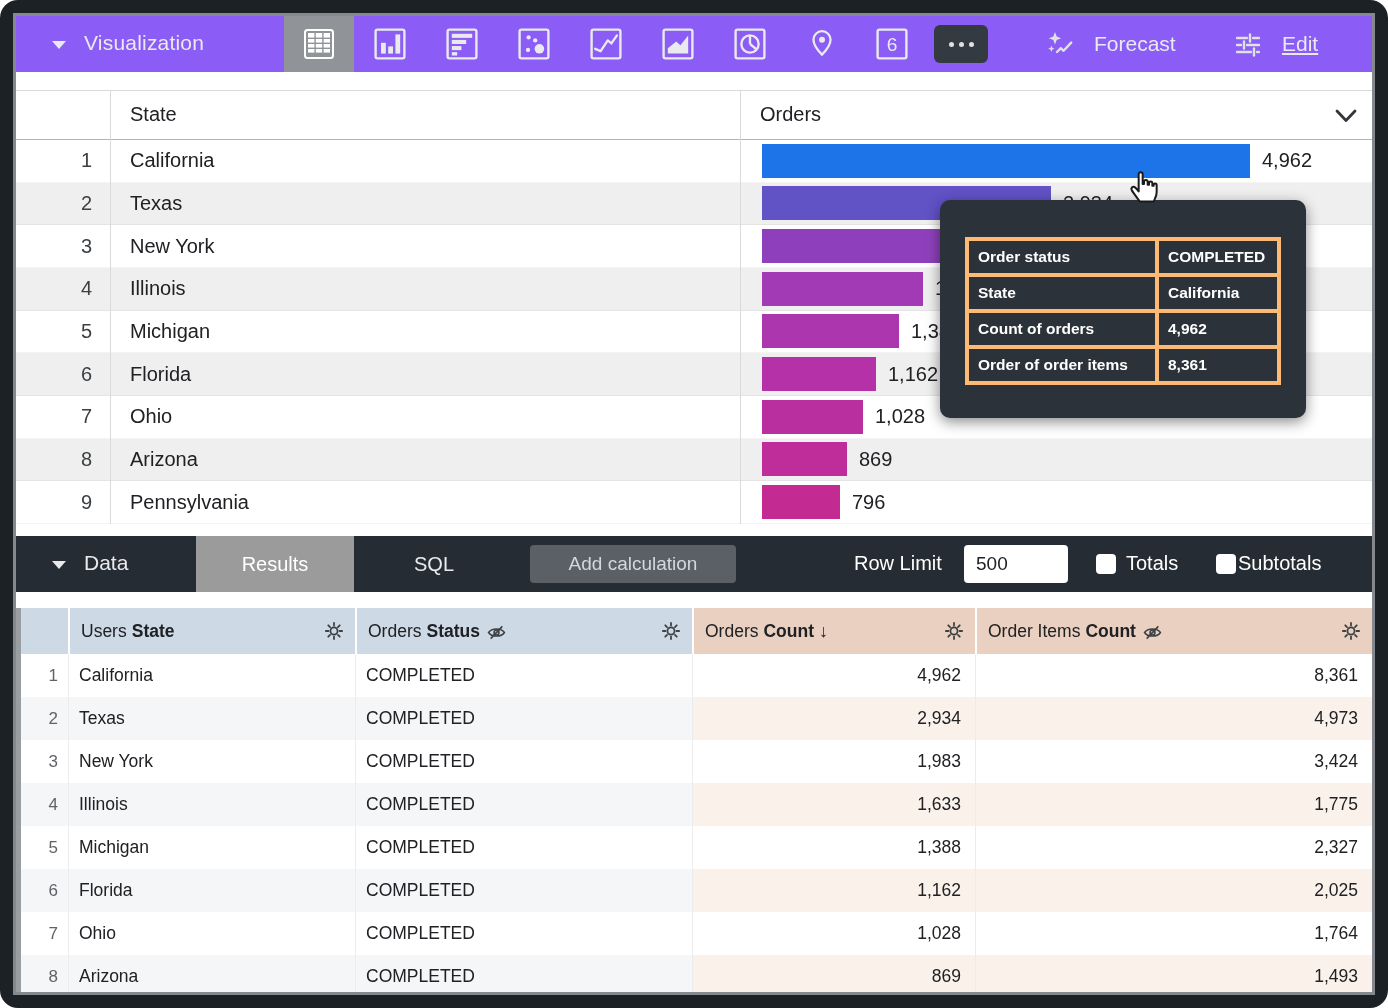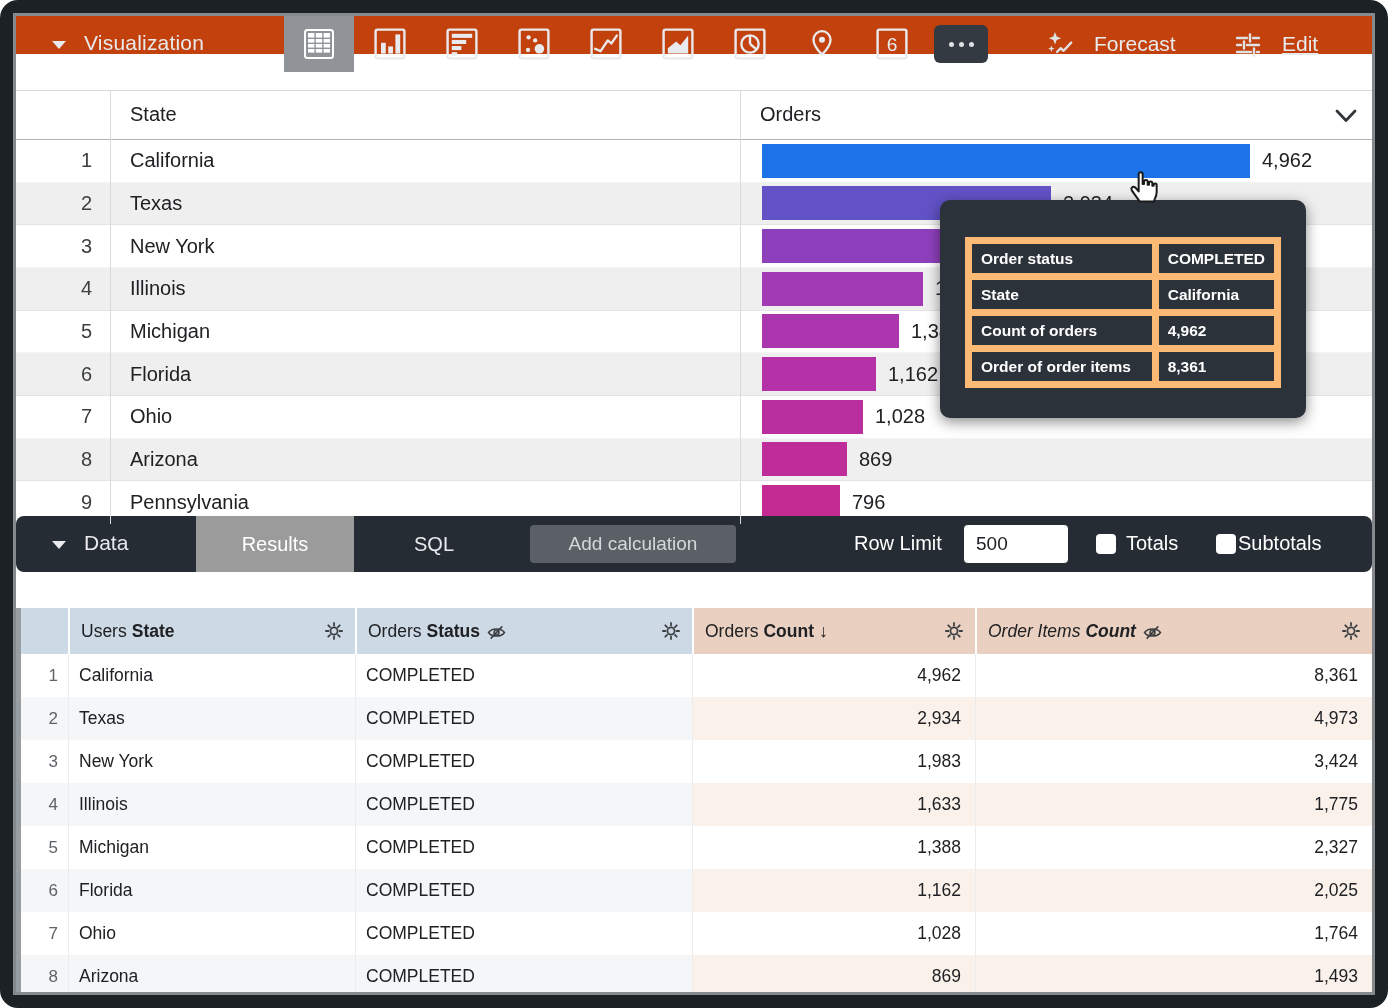--- a/index.html
+++ b/index.html
@@ -9,7 +9,7 @@
   .inner { position:absolute; left:0; top:0; width:1356px; height:976px; }
 
   
-  .toolbar { position:absolute; left:0; top:0; width:1356px; height:38px; background:#c2410c; }
+  .toolbar { position:absolute; left:0; top:0; width:1356px; height:56px; background:#8b5cf6; }
   .caret { width:0; height:0; border-left:7px solid transparent; border-right:7px solid transparent; border-top:8px solid #e8eaed; }
   .tb-caret { position:absolute; left:36px; top:25px; }
   .tb-title { position:absolute; left:68px; top:15px; font-size:21px; font-weight:500; color:#e8eaed; letter-spacing:.2px; }

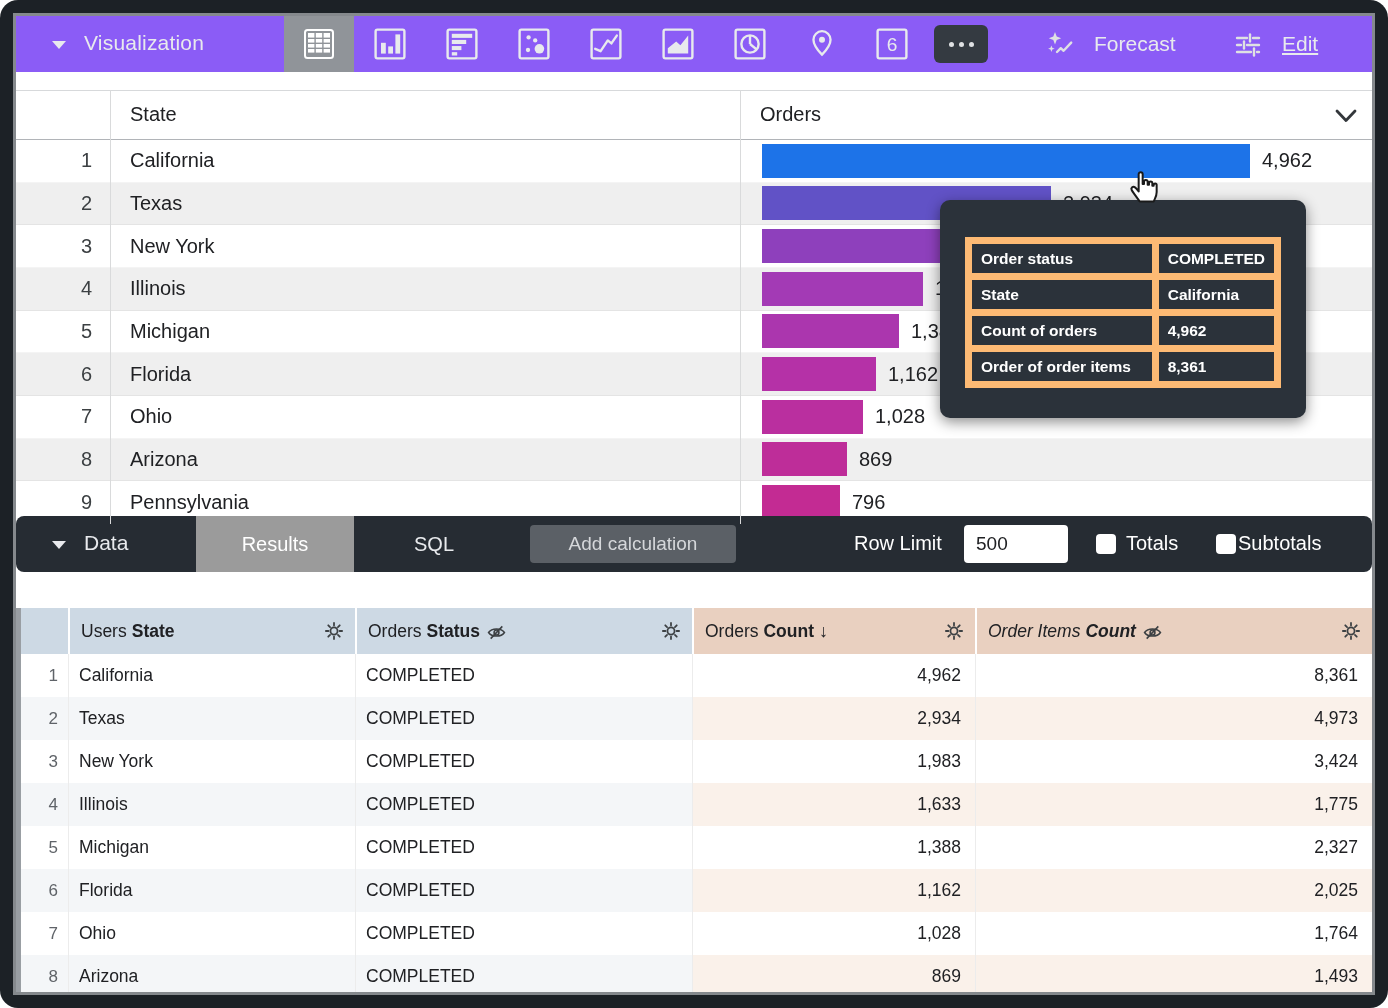--- a/index.html
+++ b/index.html
@@ -38,7 +38,7 @@
   
   .tooltip { position:absolute; left:924px; top:184px; width:366px; height:218px; background:#2b323a; border-radius:10px; box-shadow:0 4px 14px rgba(0,0,0,.45); z-index:5; padding:37px 25px 0 25px; }
   .tt-table { width:100%; border-collapse:collapse; }
-  .tt-table td { border:7px solid #fdba74; color:#fff; font-size:15.5px; font-weight:bold; height:36px; padding:0 9px; white-space:nowrap; }
+  .tt-table td { border:4px solid #fdba74; color:#fff; font-size:15.5px; font-weight:bold; height:36px; padding:0 9px; white-space:nowrap; }
   .tt-label { width:190px; }
 
   .cursor-hand { position:absolute; left:1108px; top:148px; z-index:6; }

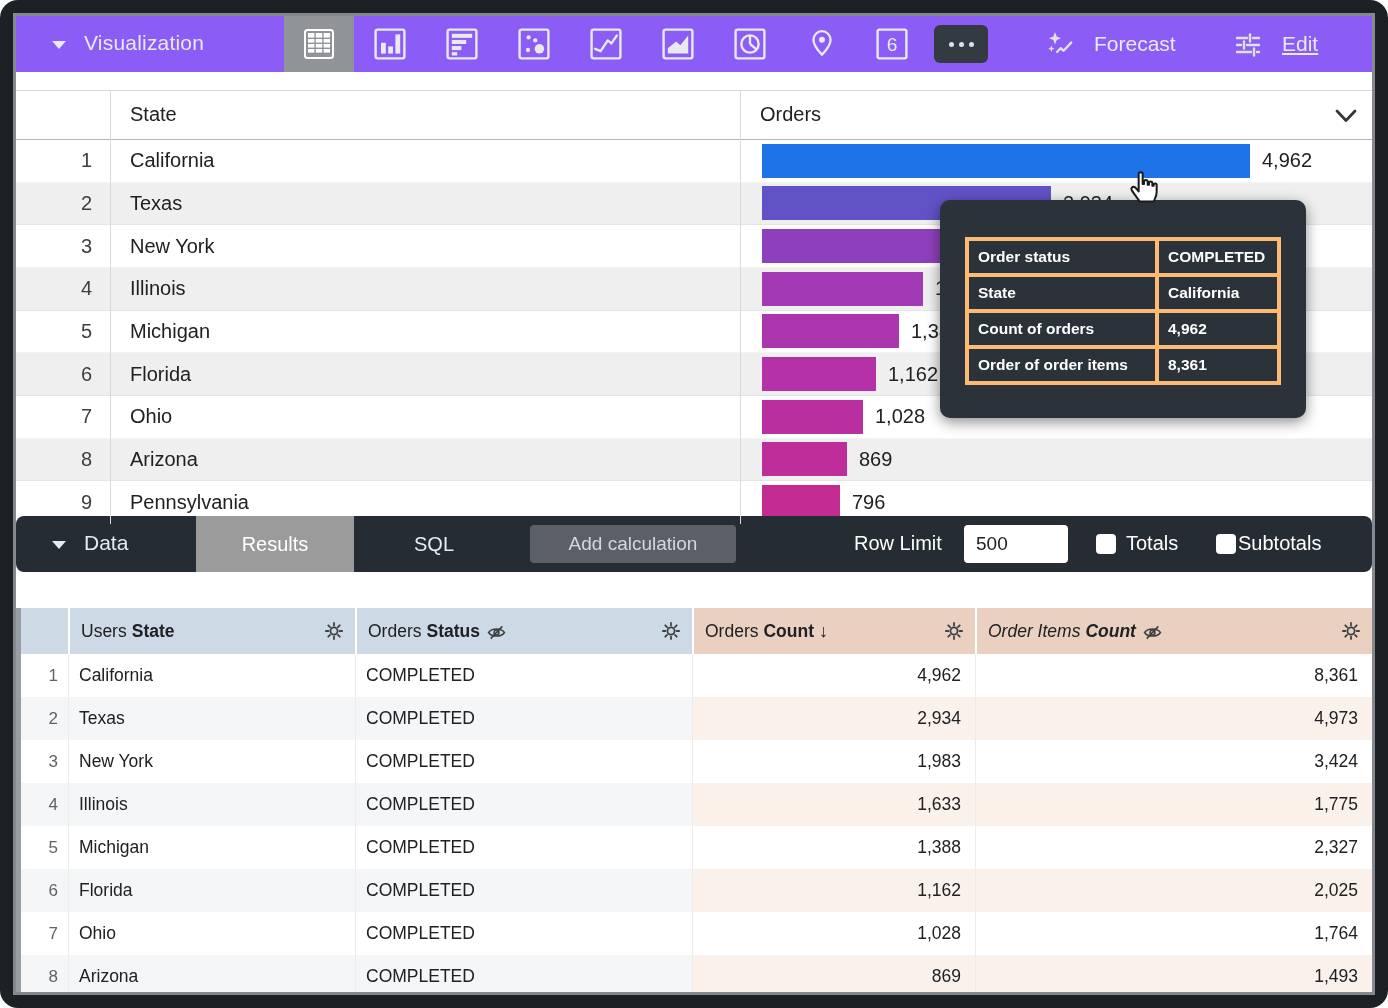--- a/index.html
+++ b/index.html
@@ -44,7 +44,7 @@
   .cursor-hand { position:absolute; left:1108px; top:148px; z-index:6; }
 
   
-  .databar { position:absolute; left:0; top:500px; width:1356px; height:56px; background:#262c33;border-radius:8px; }
+  .databar { position:absolute; left:0; top:520px; width:1356px; height:56px; background:#262c33; }
   .db-caret { position:absolute; left:36px; top:25px; }
   .db-title { position:absolute; left:68px; top:15px; font-size:21px; font-weight:500; color:#e8eaed; }
   .tab-results { position:absolute; left:180px; top:0; width:158px; height:56px; background:#9b9b9b; color:#fff; font-size:20px; font-weight:500; display:flex; align-items:center; justify-content:center; cursor:pointer; }

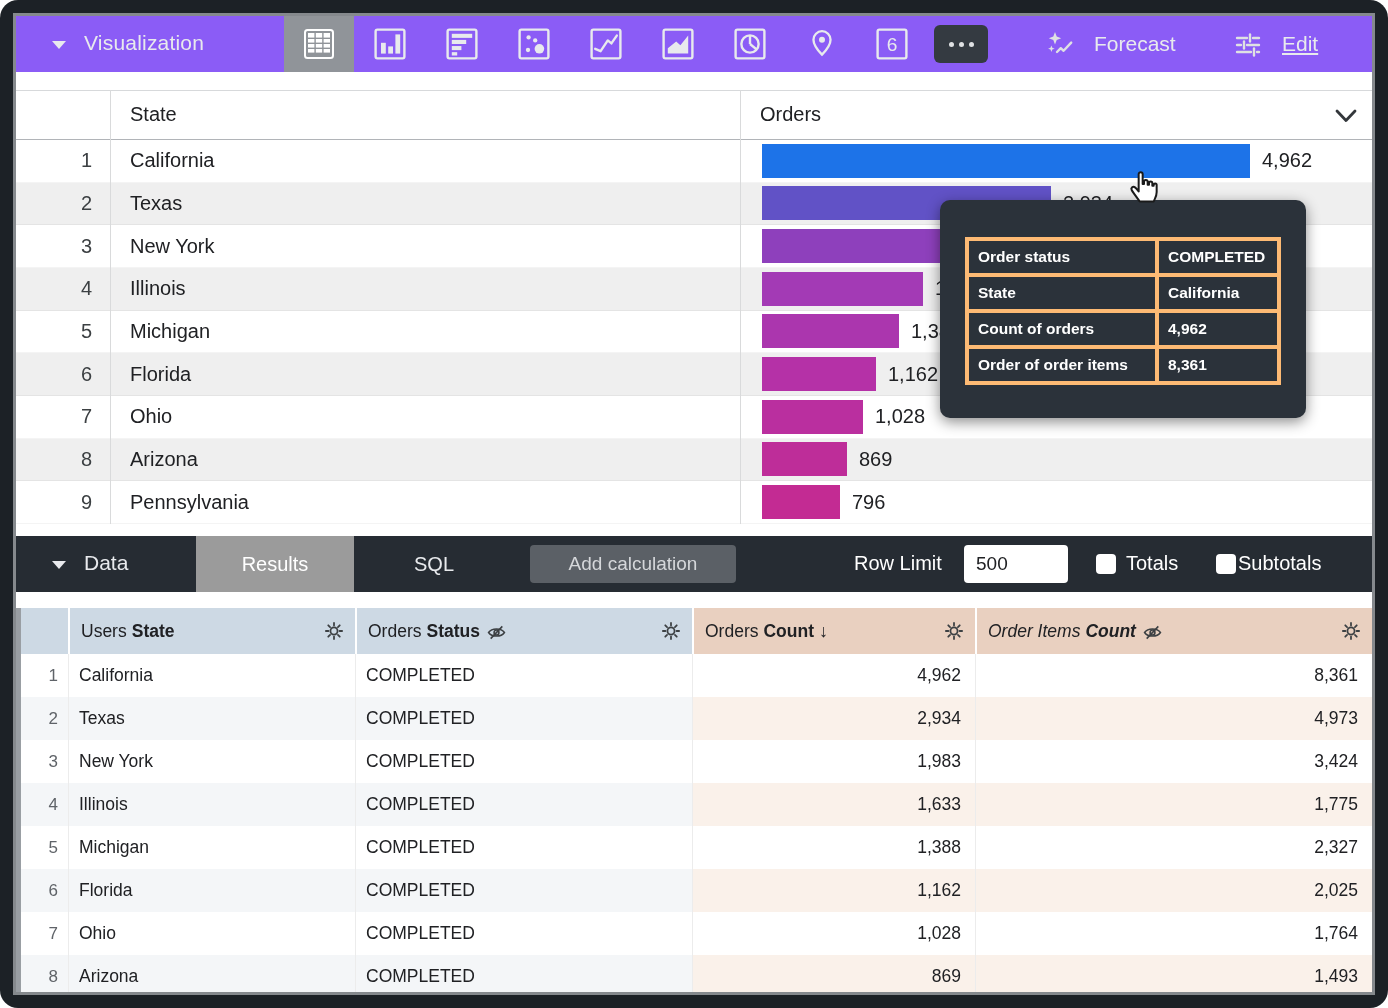--- a/index.html
+++ b/index.html
@@ -64,7 +64,7 @@
   .dth:first-child { border-left:none; }
   .dth .bold { font-weight:bold; margin-left:5px; }
   .dim-bg { background:#cdd9e4; } .meas-bg { background:#e9d0c0; }
-  .h-num { width:47px; } .h-state { width:287px; } .h-status { width:337px; } .h-count { width:283px; } .h-items { width:397px;font-style:italic; }
+  .h-num { width:47px; } .h-state { width:287px; } .h-status { width:337px; } .h-count { width:283px; } .h-items { width:397px; }
   .gear { position:absolute; right:11px; top:13px; cursor:pointer; }
   .eyeoff { margin-left:7px; margin-top:2px; }
   .sort-arrow { font-weight:bold; margin-left:5px; font-size:18px; }

